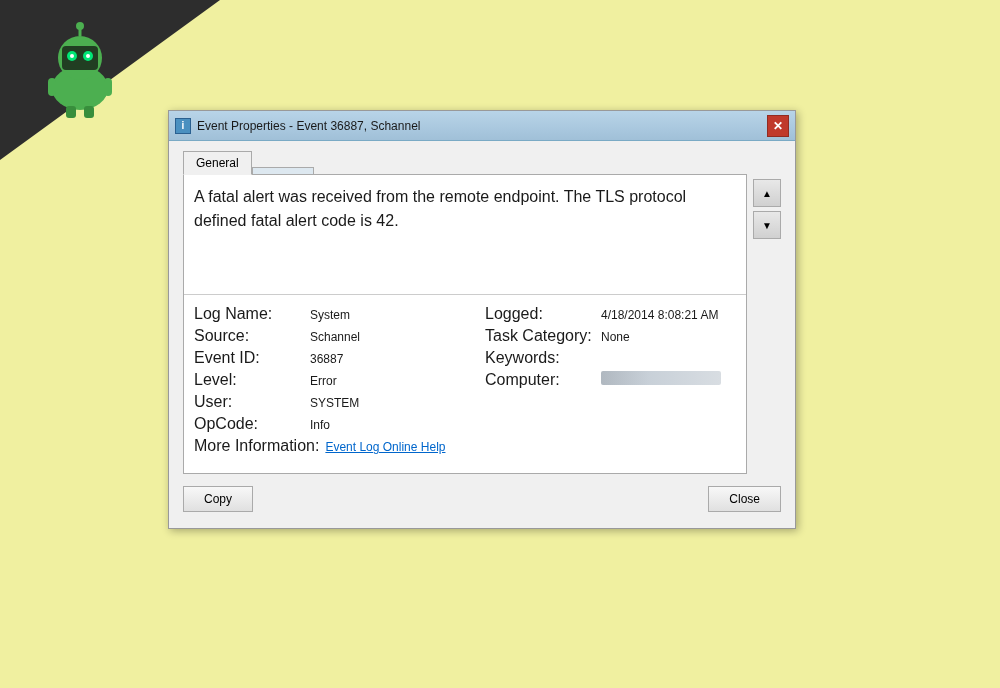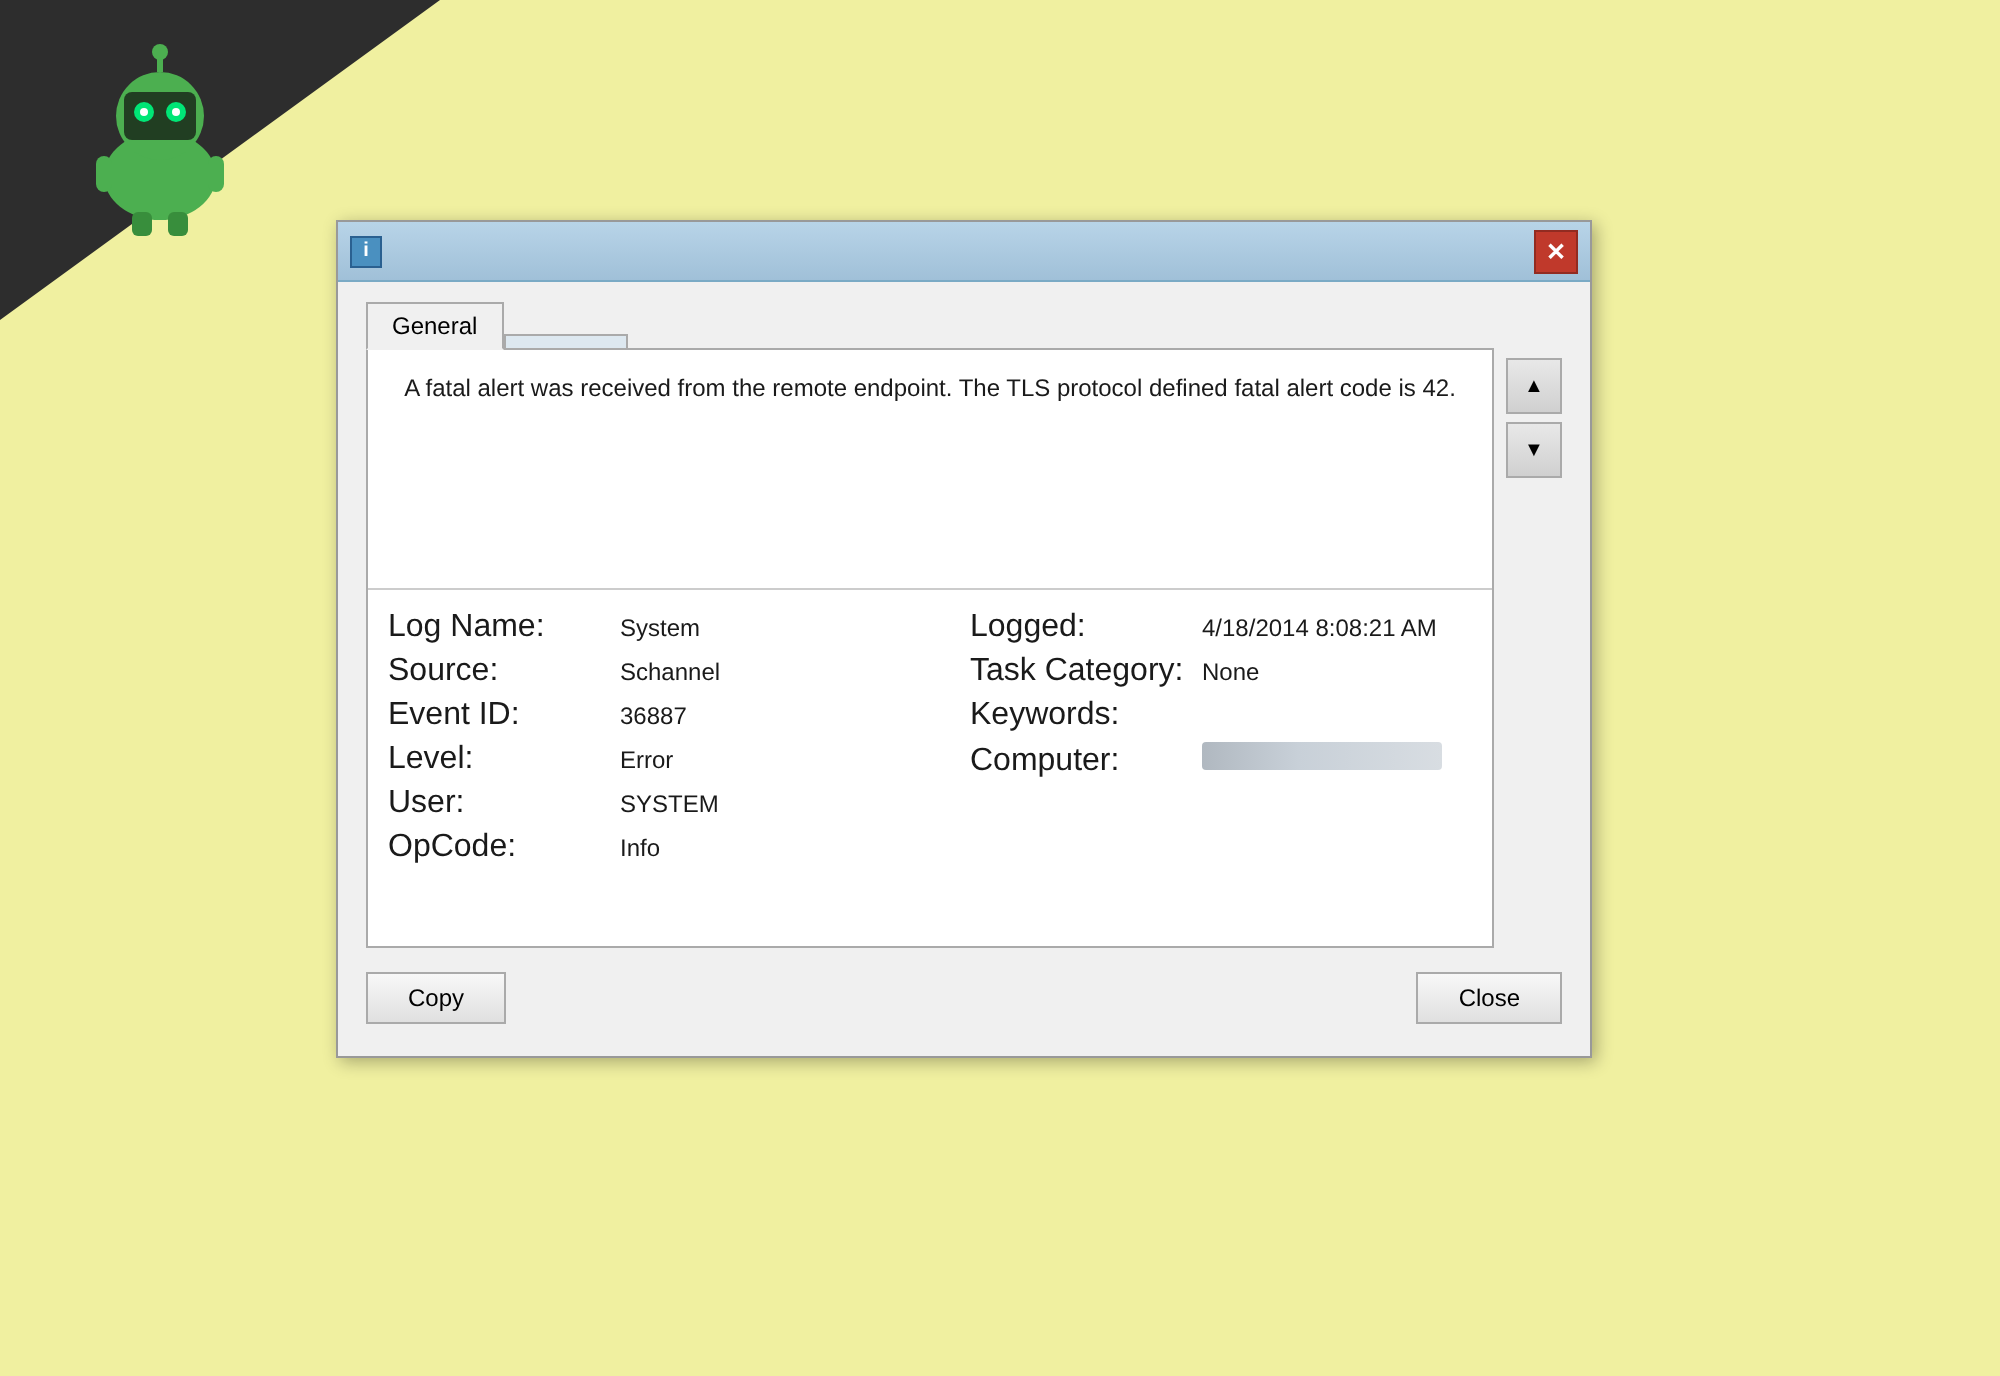--- a/index.html
+++ b/index.html
@@ -289,6 +289,7 @@
   <div class="title-bar">
     <div class="title-bar-left">
       <div class="title-icon">i</div>
+      <span class="title-text">Event Properties - Event 36887, Schannel</span>
     </div>
     <div class="title-bar-controls">
       <div class="close-btn">✕</div>

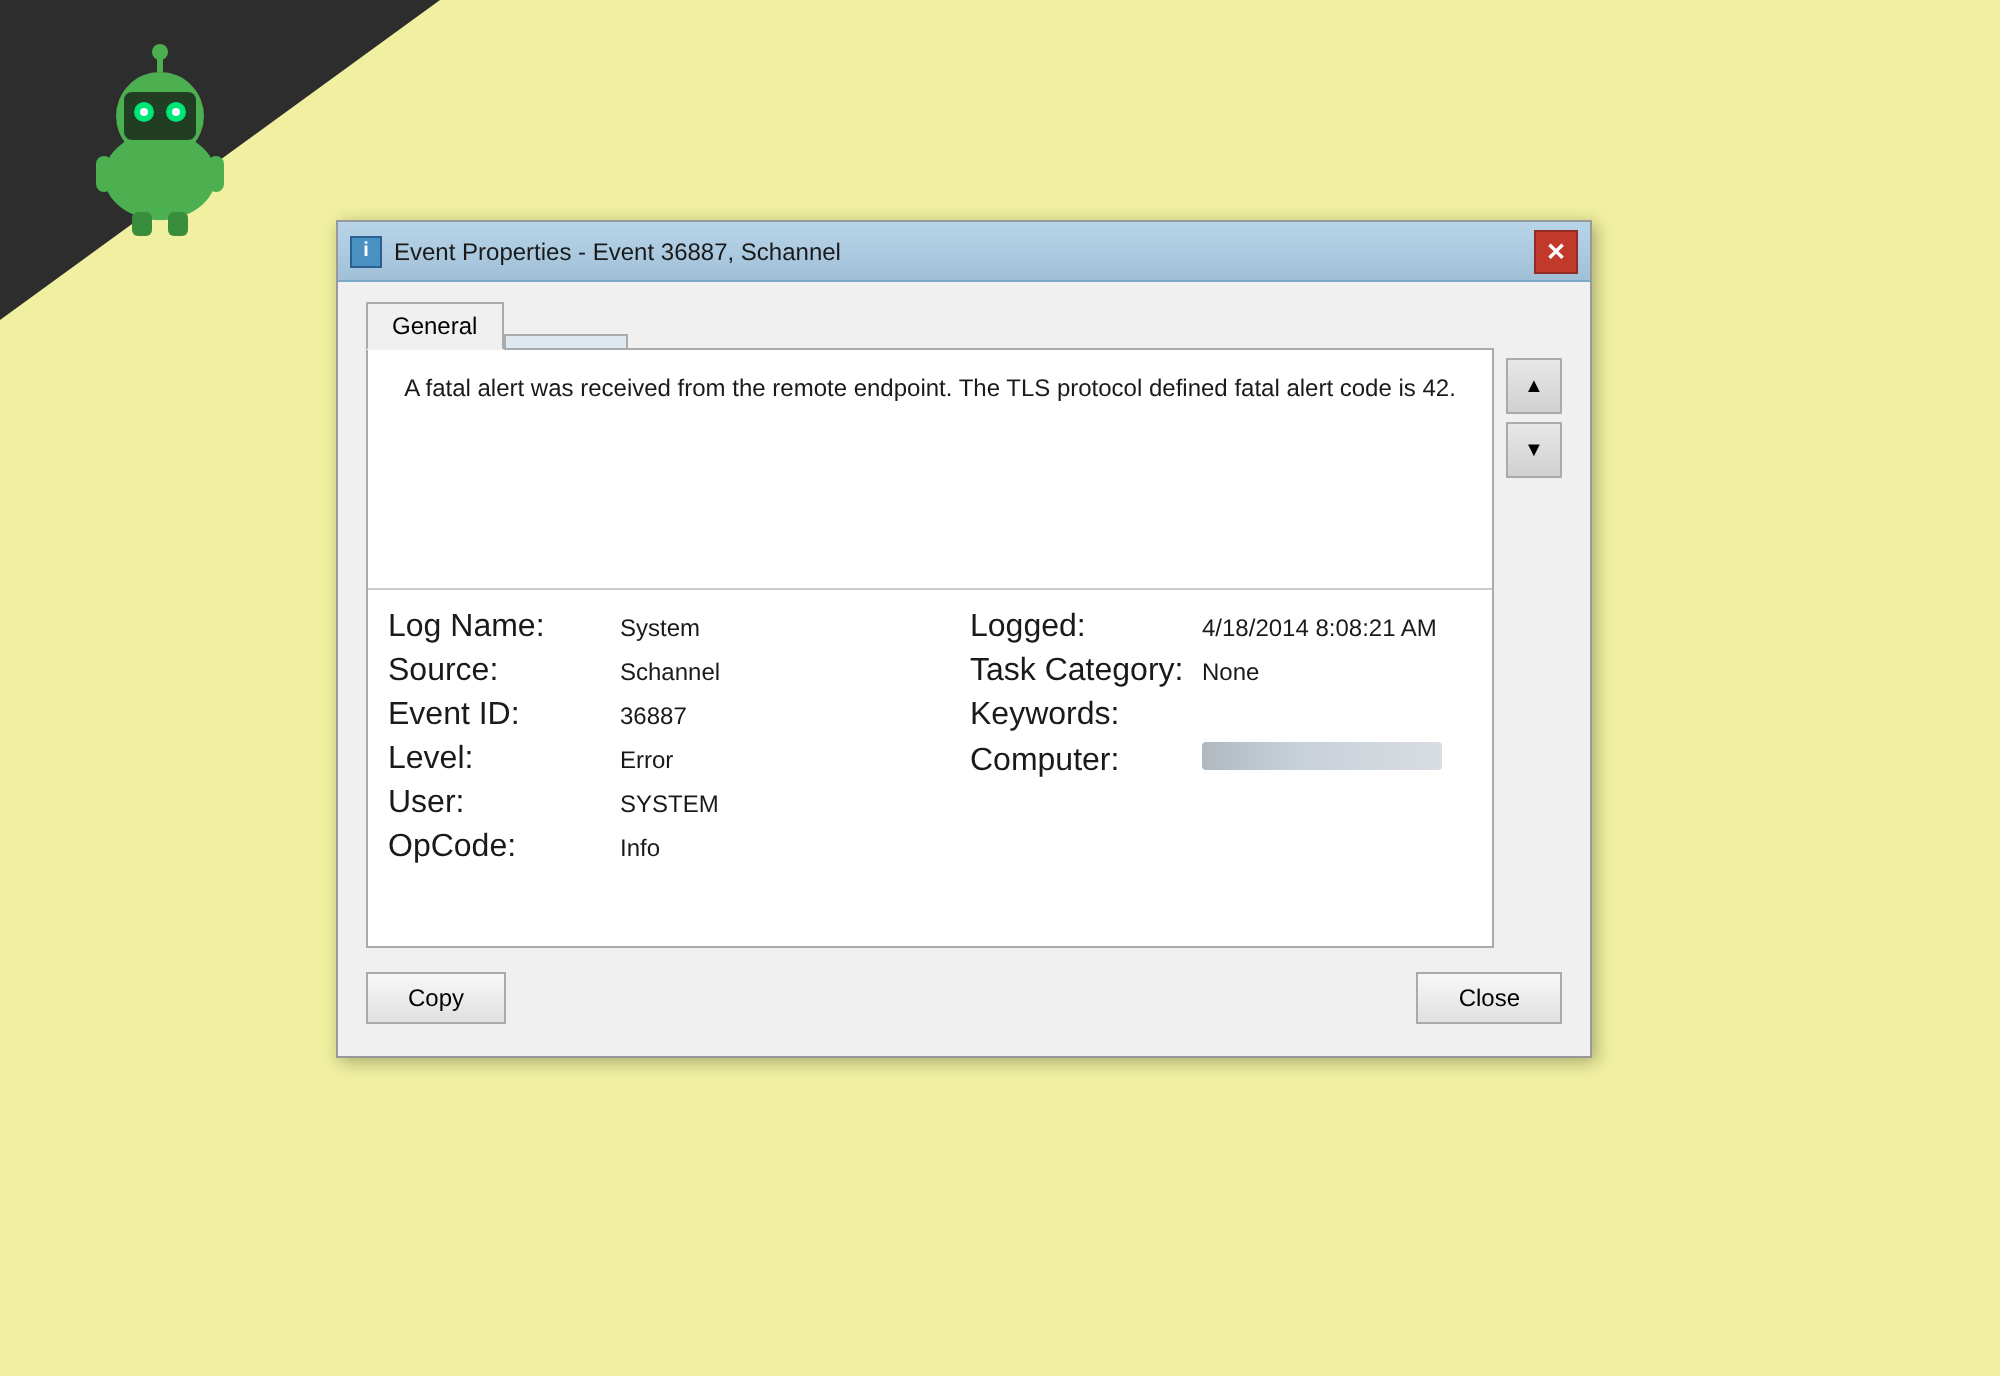--- a/index.html
+++ b/index.html
@@ -157,10 +157,9 @@
       padding: 10px;
       border-bottom: 1px solid #ccc;
       min-height: 120px;
-      font-size: 12px;
+      font-size: 16px;
       color: #1a1a1a;
       line-height: 1.5;
-      text-align: center;
     }
 
     

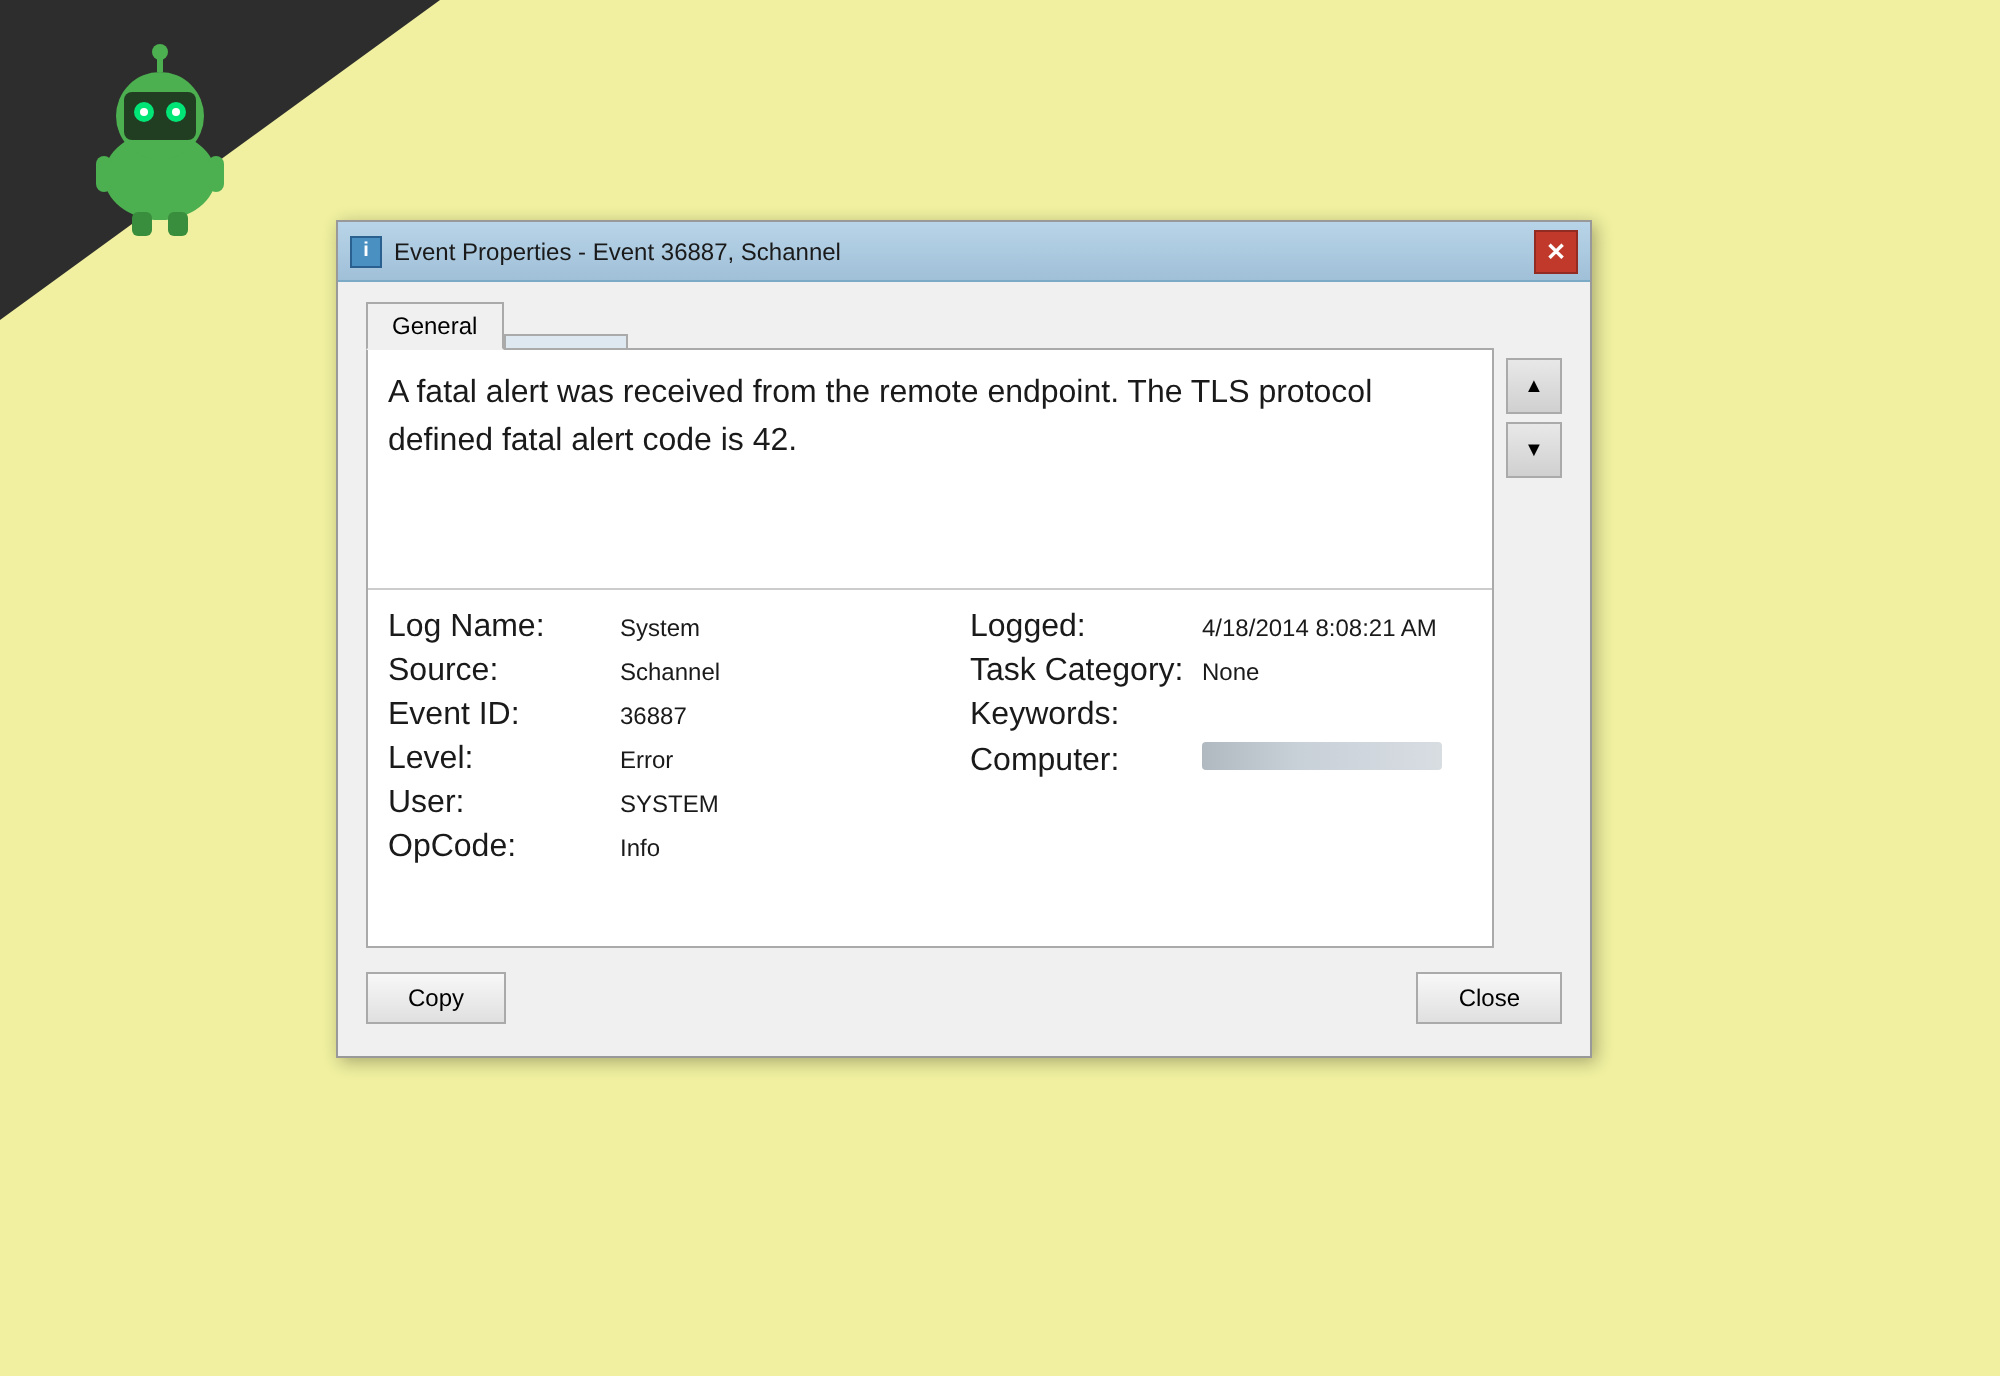--- a/index.html
+++ b/index.html
@@ -334,6 +334,10 @@
               <span class="prop-label">OpCode:</span>
               <span class="prop-value">Info</span>
             </div>
+            <div class="prop-row">
+              <span class="prop-label">More Information:</span>
+              <a class="prop-link">Event Log Online Help</a>
+            </div>
           </div>
 
           <div class="props-right">

